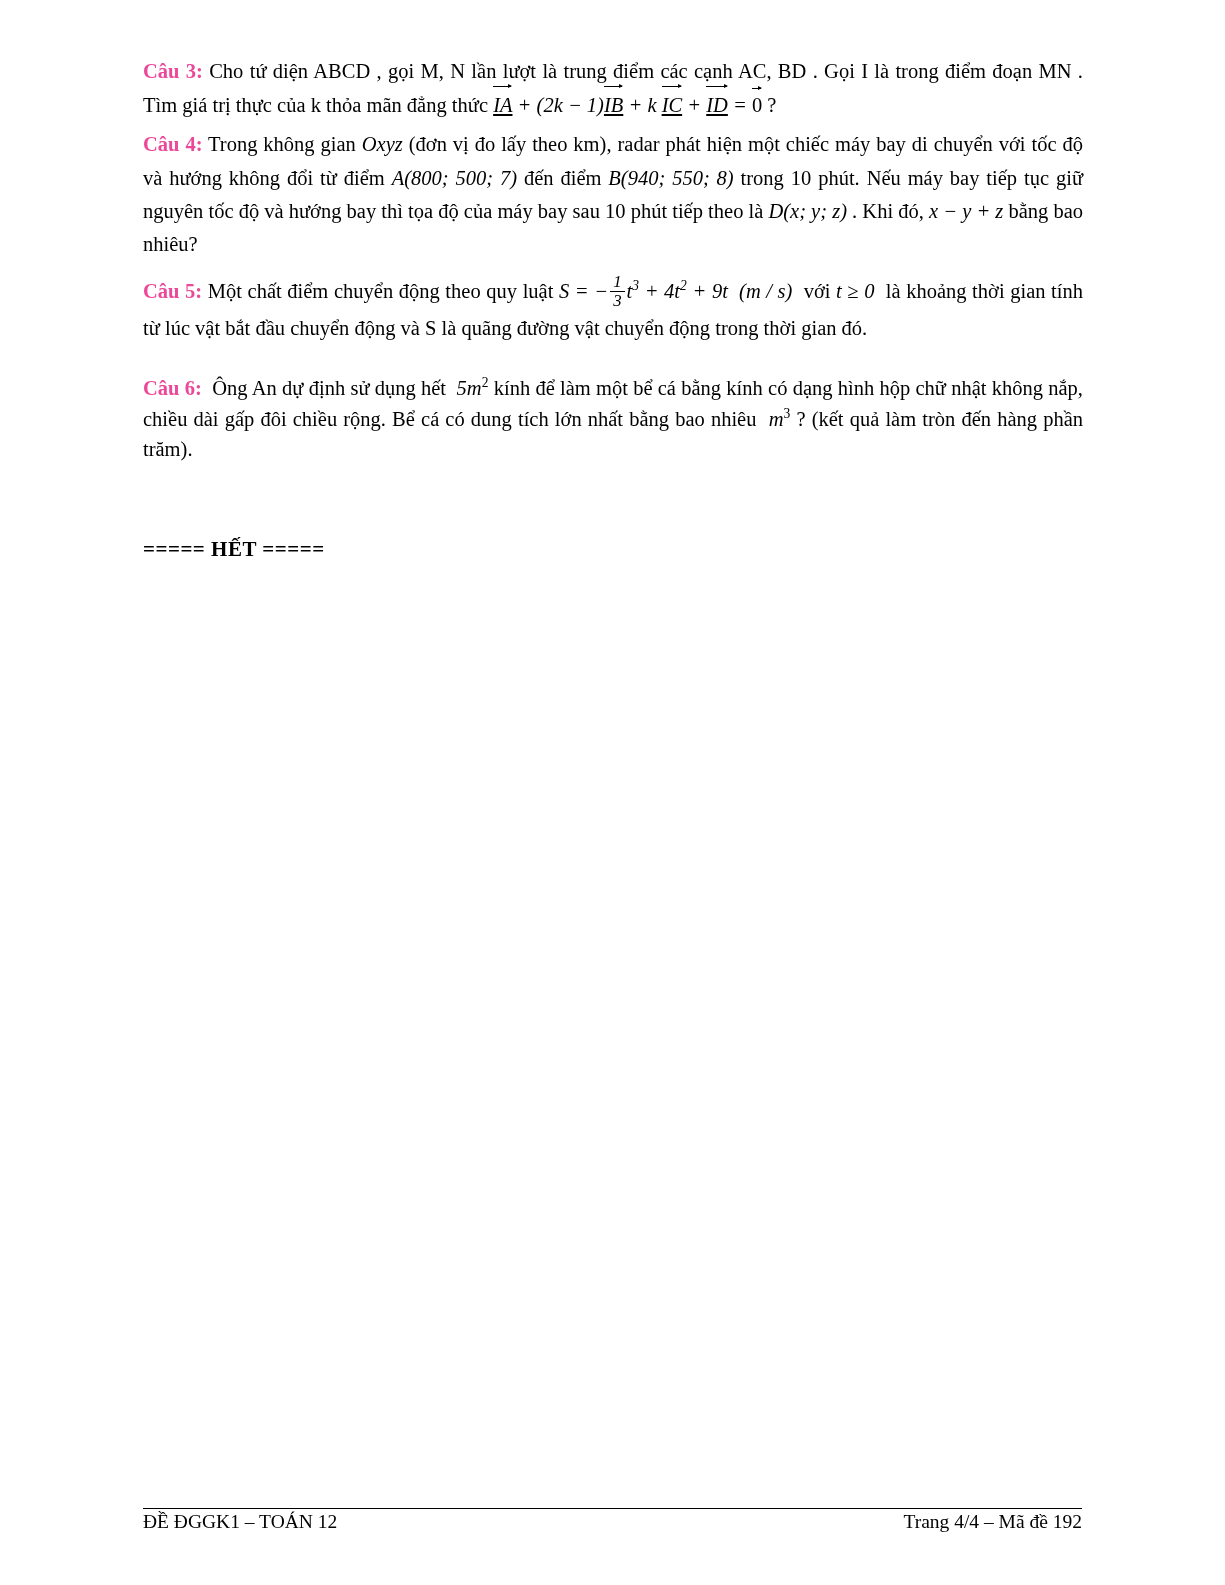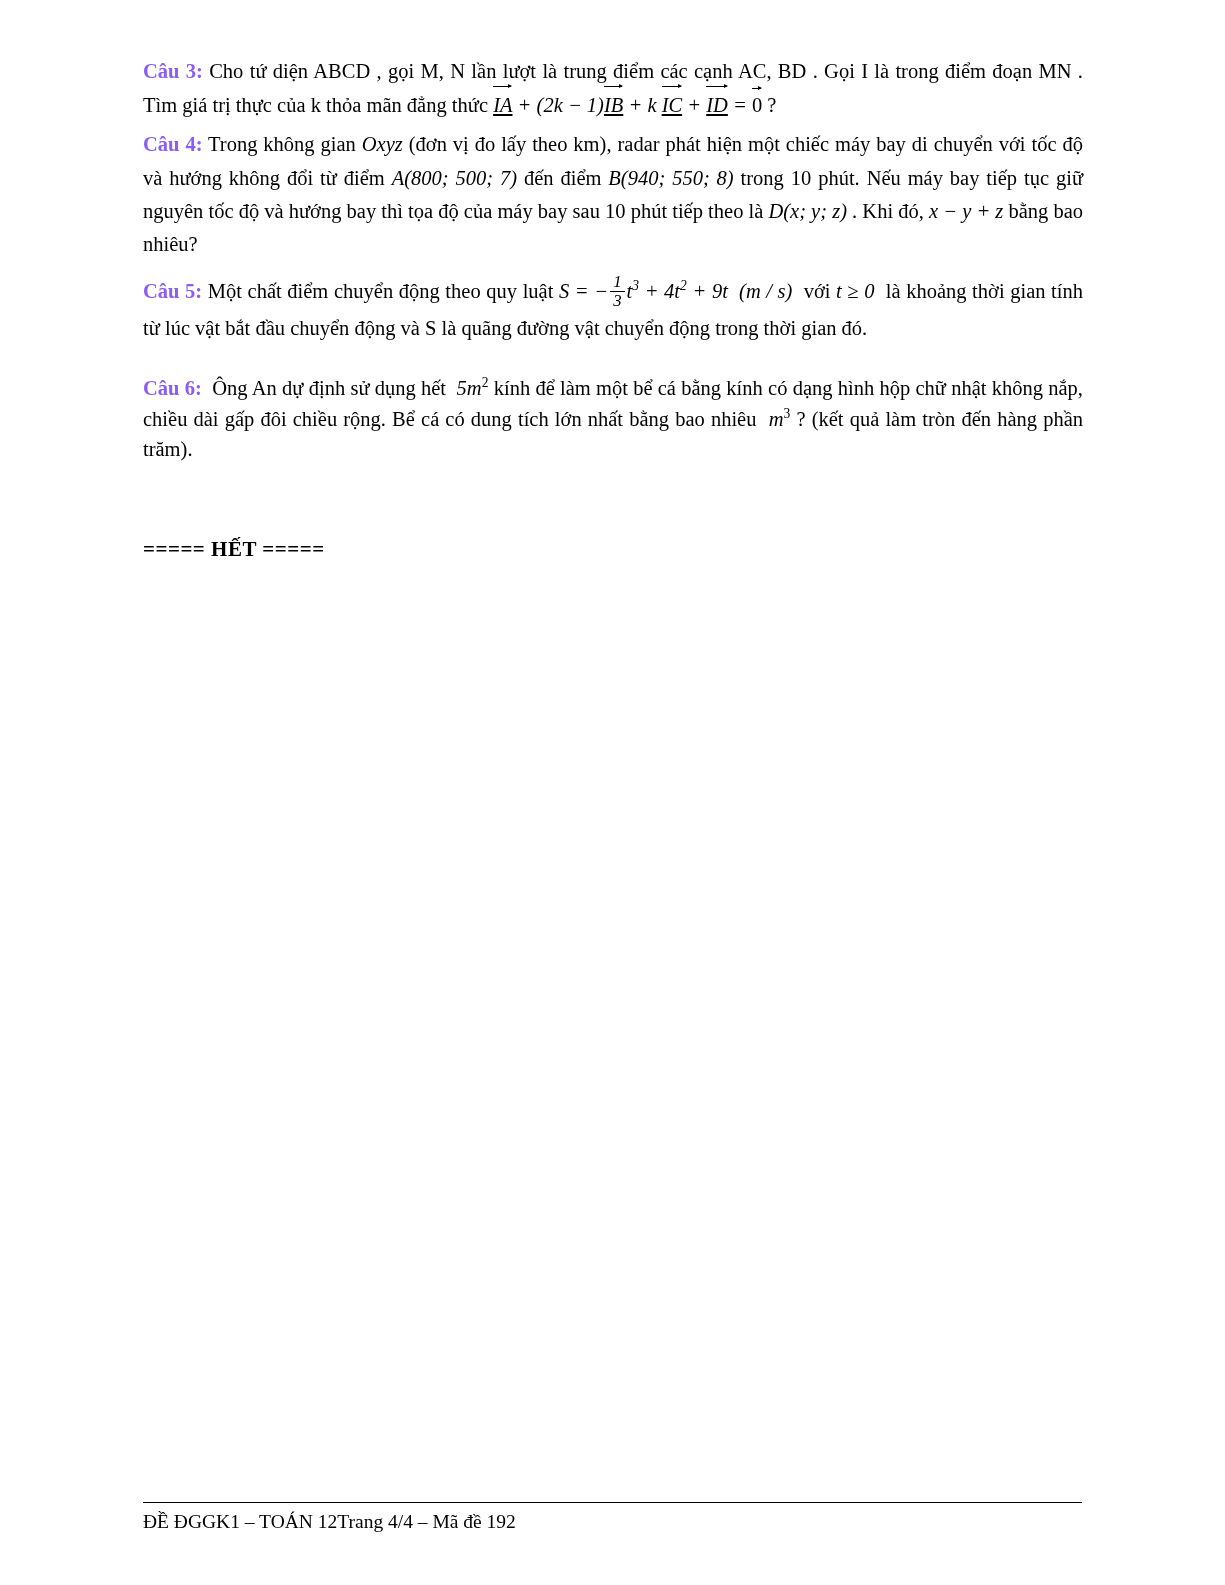--- a/index.html
+++ b/index.html
@@ -31,7 +31,7 @@
   }
   .qlabel {
     font-weight: bold;
-    color: #8b5cf6;
+    color: #ec4899;
   }
   .math {
     font-family: "Liberation Serif", "DejaVu Serif", serif;

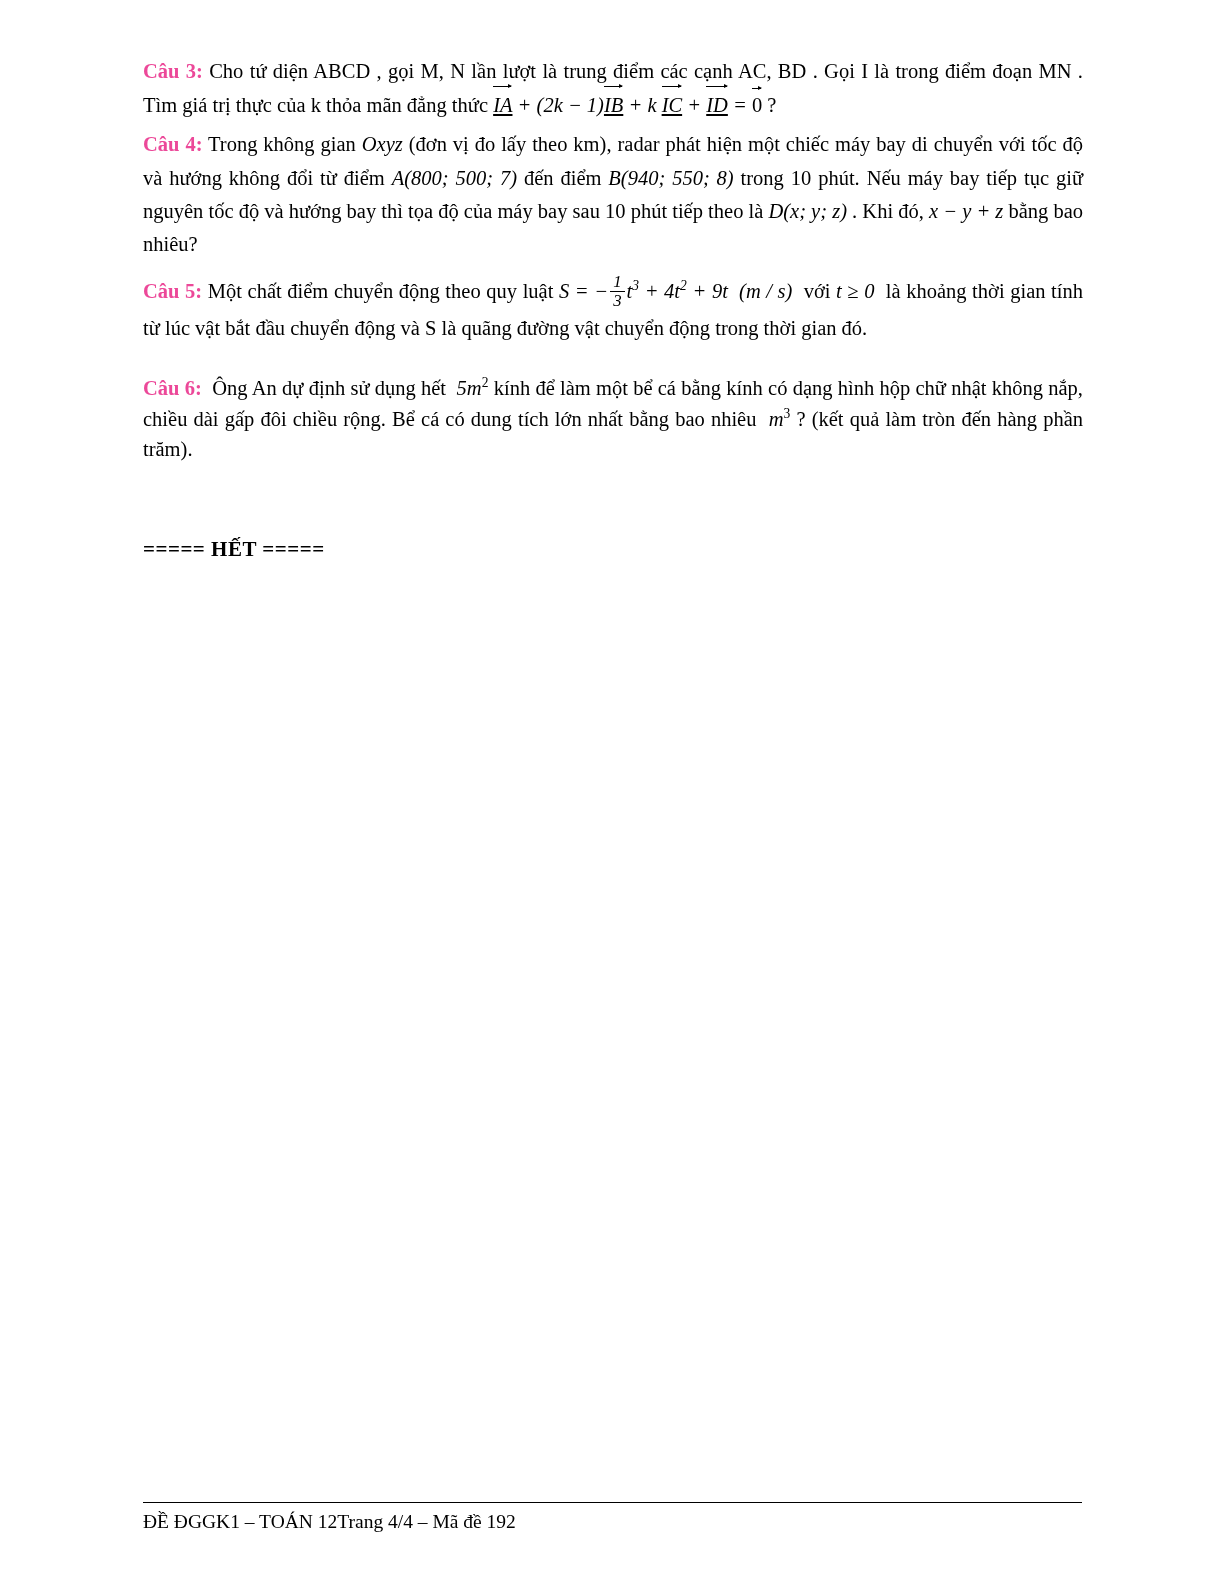--- a/index.html
+++ b/index.html
@@ -135,8 +135,9 @@
     right: 143px;
     bottom: 52px;
     border-top: 1.5px solid #000;
-    padding-top: 8px;
+    padding-top: 2px;
     display: flex;
+    justify-content: space-between;
     font-size: 19.5px;
   }
 </style>

